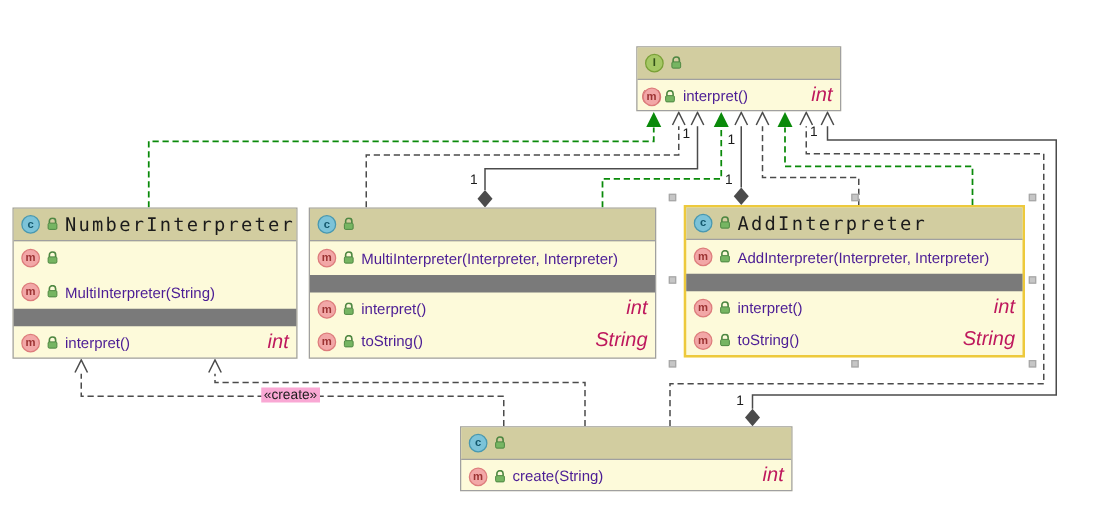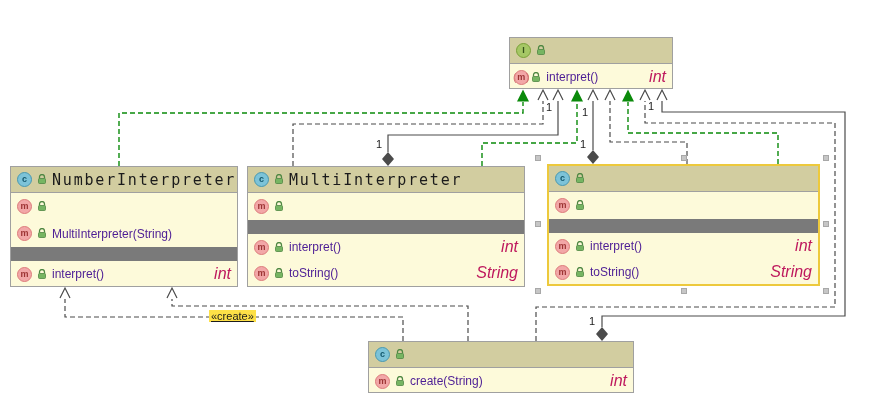--- a/index.html
+++ b/index.html
@@ -152,7 +152,6 @@
         <path d="M2.5 4.5 V3 a2.5 2.5 0 0 1 5 0 V4.5" fill="none" stroke="#4e8742" stroke-width="1.3"></path>
         <rect x="1.5" y="4.5" width="7" height="5" rx="1" fill="#76b562" stroke="#4e8742" stroke-width="0.8"></rect>
       </svg>
-      <span class="uml-title">MultiInterpreter</span>
     </div>
     <div class="row">
       <span class="cicon icon-method">m</span>

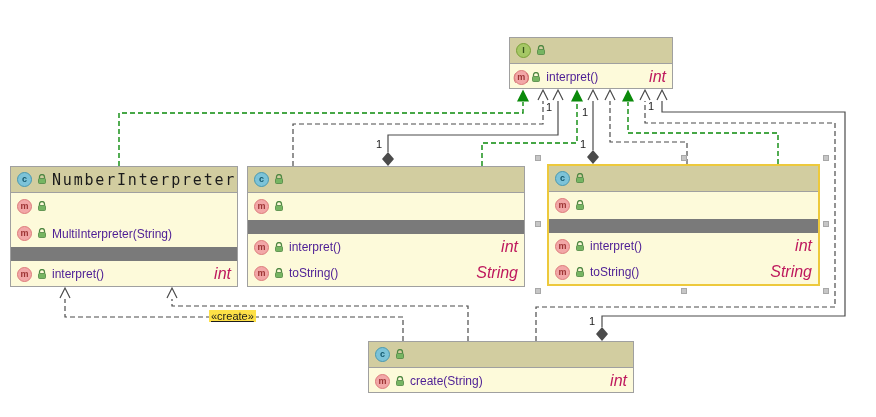--- a/index.html
+++ b/index.html
@@ -188,6 +188,7 @@
         <path d="M2.5 4.5 V3 a2.5 2.5 0 0 1 5 0 V4.5" fill="none" stroke="#4e8742" stroke-width="1.3"></path>
         <rect x="1.5" y="4.5" width="7" height="5" rx="1" fill="#76b562" stroke="#4e8742" stroke-width="0.8"></rect>
       </svg>
+      <span class="uml-title">AddInterpreter</span>
     </div>
     <div class="row">
       <span class="cicon icon-method">m</span>

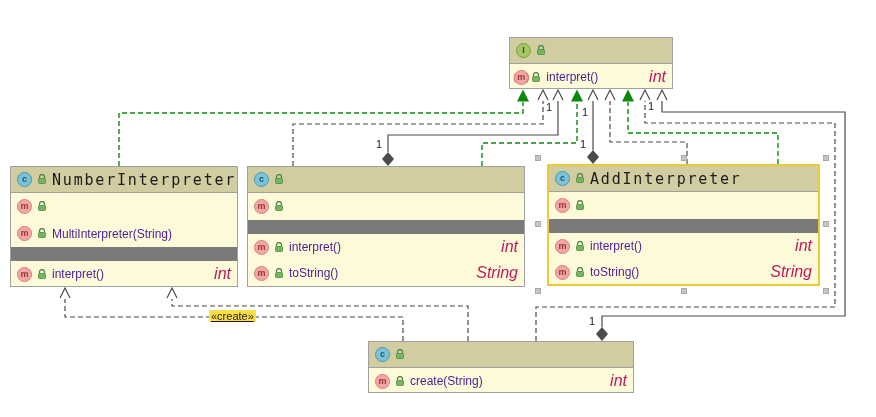--- a/index.html
+++ b/index.html
@@ -159,6 +159,7 @@
         <path d="M2.5 4.5 V3 a2.5 2.5 0 0 1 5 0 V4.5" fill="none" stroke="#4e8742" stroke-width="1.3"></path>
         <rect x="1.5" y="4.5" width="7" height="5" rx="1" fill="#76b562" stroke="#4e8742" stroke-width="0.8"></rect>
       </svg>
+      <span class="mname">MultiInterpreter(Interpreter, Interpreter)</span>
     </div>
     <div class="sep"></div>
     <div class="row short">

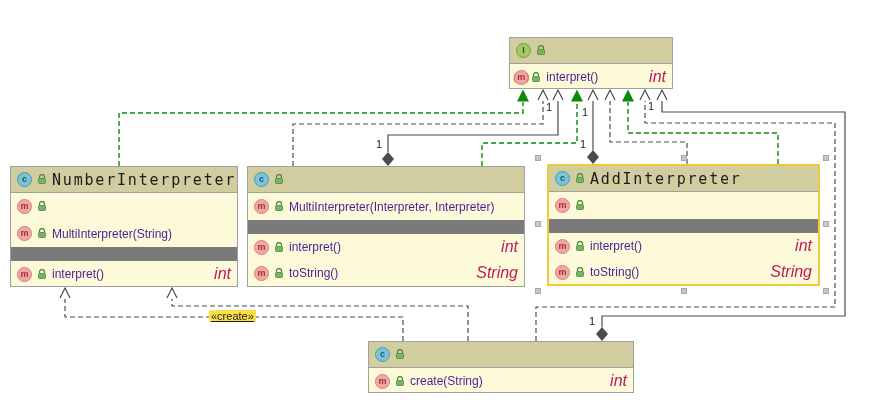--- a/index.html
+++ b/index.html
@@ -197,6 +197,7 @@
         <path d="M2.5 4.5 V3 a2.5 2.5 0 0 1 5 0 V4.5" fill="none" stroke="#4e8742" stroke-width="1.3"></path>
         <rect x="1.5" y="4.5" width="7" height="5" rx="1" fill="#76b562" stroke="#4e8742" stroke-width="0.8"></rect>
       </svg>
+      <span class="mname">AddInterpreter(Interpreter, Interpreter)</span>
     </div>
     <div class="sep"></div>
     <div class="row short">

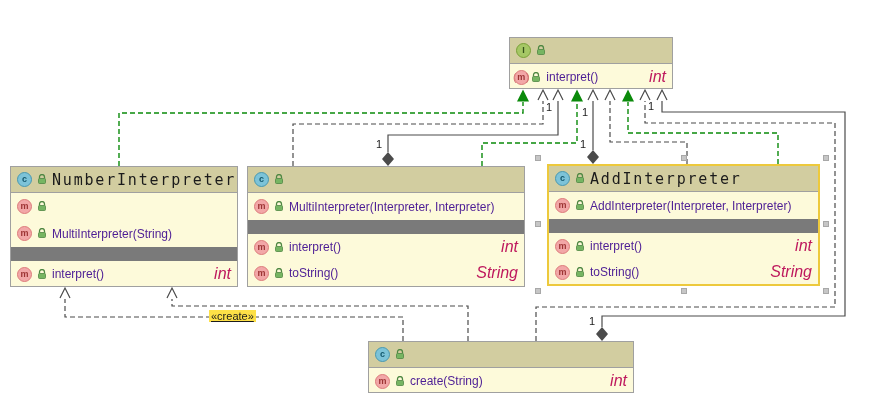--- a/index.html
+++ b/index.html
@@ -25,7 +25,7 @@
   .abs-wrap{display:flex;align-items:center;gap:0;flex:0 0 auto;}
   .lock{flex:0 0 auto;}
   .edge-label{position:absolute;font-size:11px;color:#1c1c1c;line-height:12px;}
-  .edge-label.bg{background:#fde047;padding:0 2px;text-decoration:underline;}
+  .edge-label.bg{background:#f9a8d4;padding:0 2px;}
   .handle{position:absolute;width:6px;height:6px;background:#c6c6c6;border:1px solid #a8a8a8;box-sizing:border-box;}
   svg#edges{position:absolute;left:0;top:0;}
 </style>

